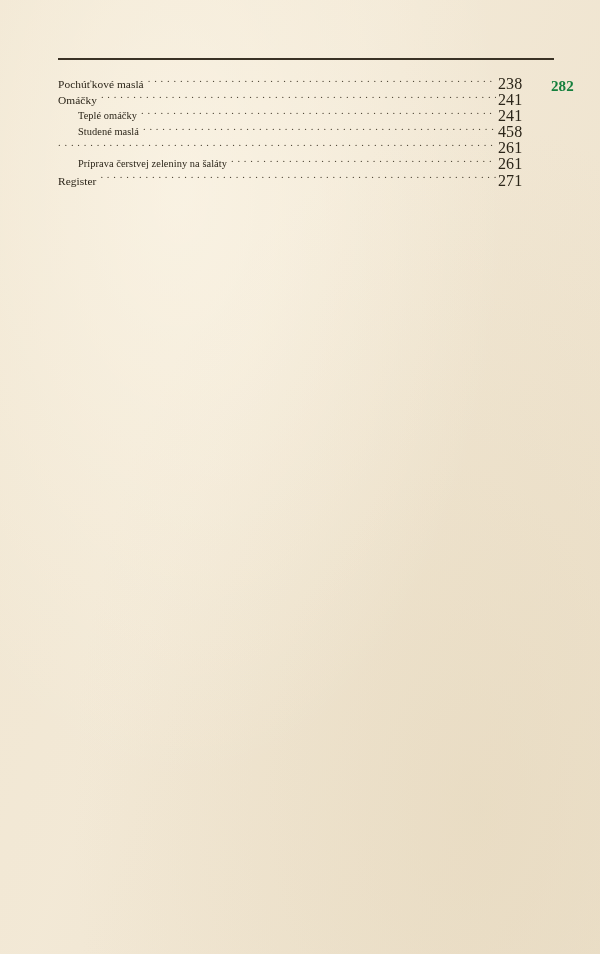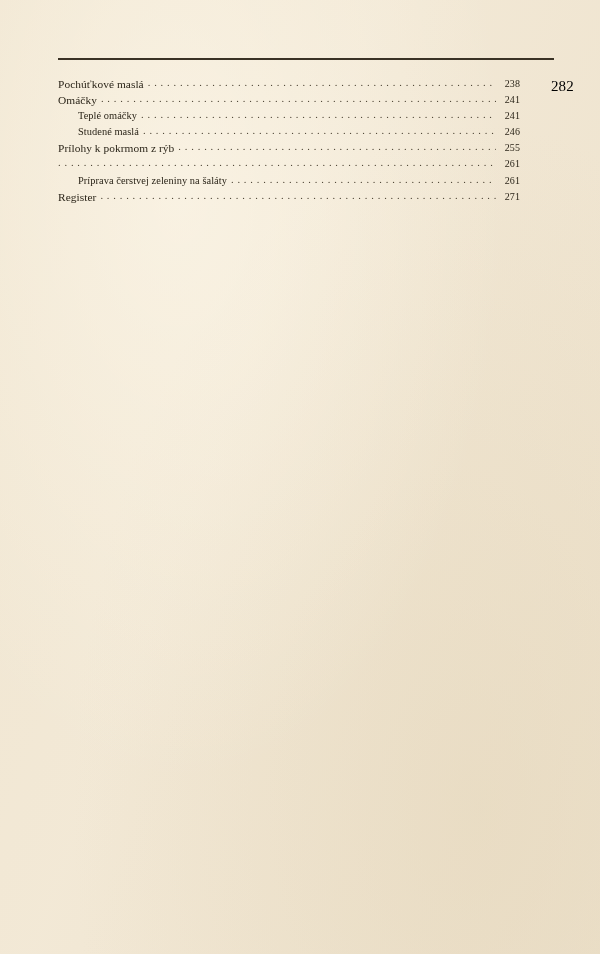--- a/index.html
+++ b/index.html
@@ -55,7 +55,7 @@
   }
   .toc-row {
     display: flex;
-    align-items: flex-end;
+    align-items: flex-start;
     font-size: 11.4px;
     line-height: 16.1px;
     white-space: nowrap;

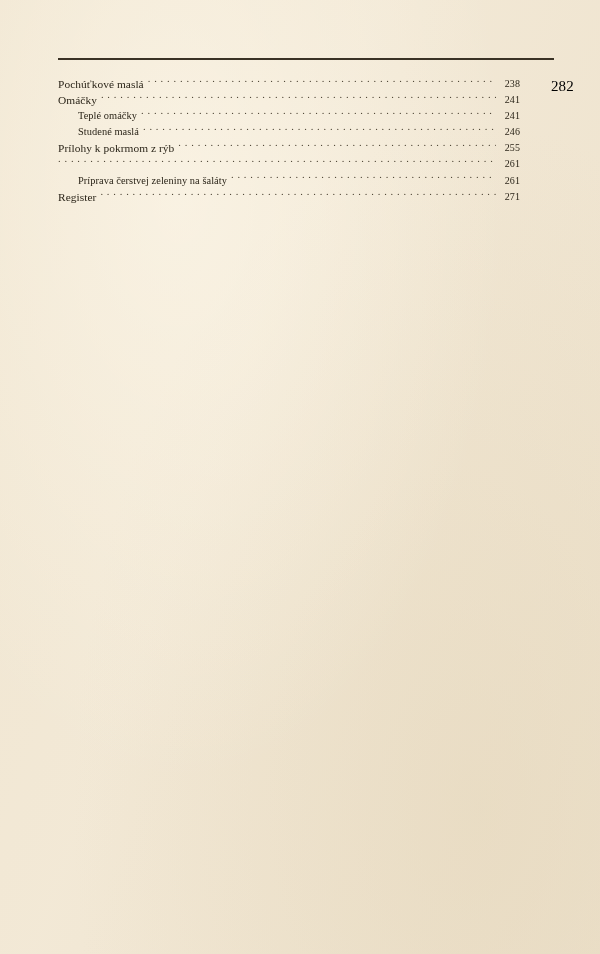--- a/index.html
+++ b/index.html
@@ -93,7 +93,7 @@
     flex: 0 0 auto;
     width: 22px;
     text-align: right;
-    font-size: 10px;
+    font-size: 16px;
     letter-spacing: 0.1px;
   }
 </style>

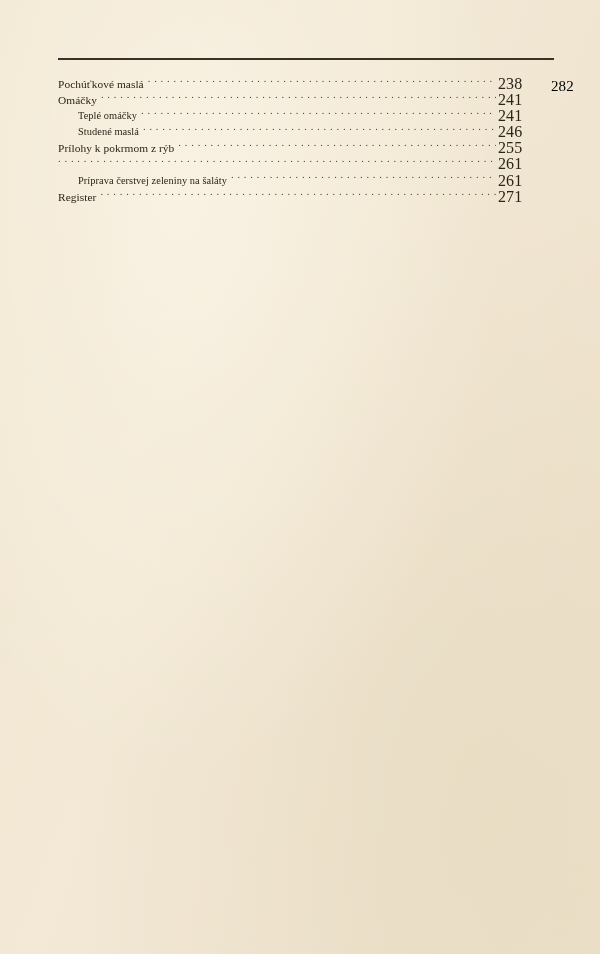--- a/index.html
+++ b/index.html
@@ -42,10 +42,10 @@
     right: 26px;
     top: 78px;
     font-family: "Liberation Serif", serif;
-    font-weight: normal;
+    font-weight: bold;
     font-size: 15px;
     letter-spacing: 0.2px;
-    color: #000000;
+    color: #15803d;
   }
   .toc {
     position: absolute;

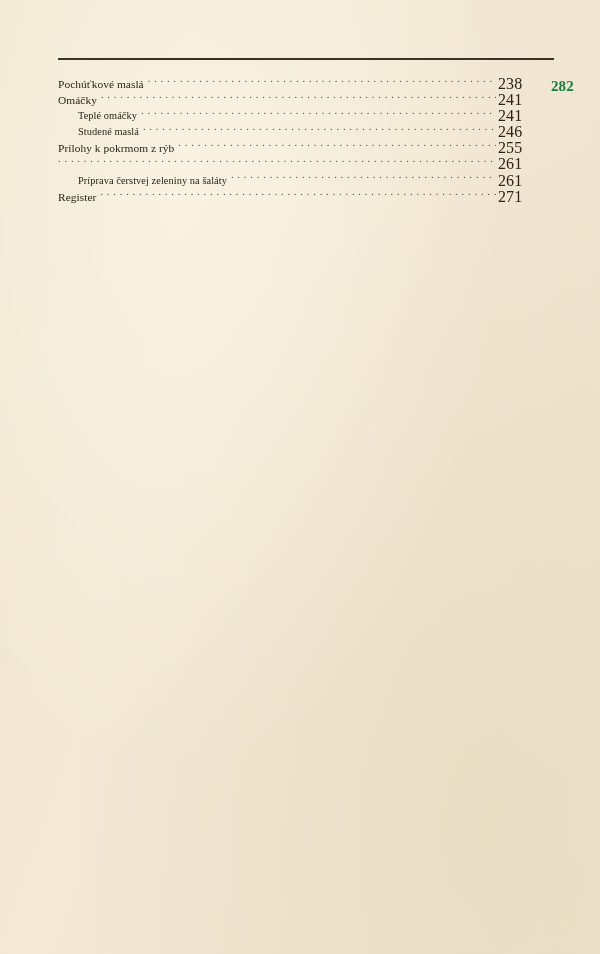--- a/index.html
+++ b/index.html
@@ -130,7 +130,7 @@
     <div class="toc-row level-2">
       <span class="title">Studené maslá</span>
       <span class="leader"></span>
-      <span class="page-no">246</span>
+      <span class="page-no">458</span>
     </div>
 
 

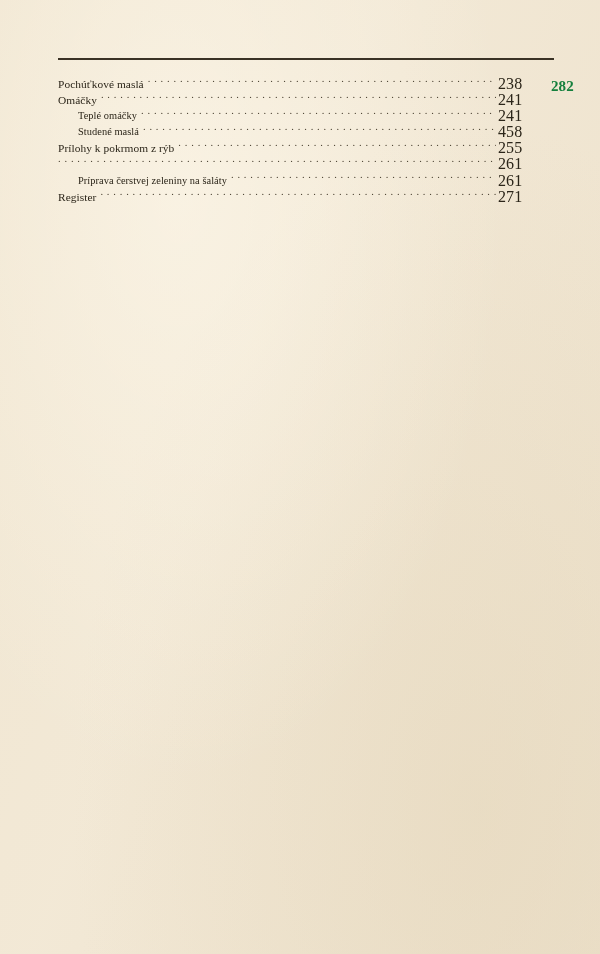--- a/index.html
+++ b/index.html
@@ -134,11 +134,6 @@
     </div>
 
 
-    <div class="toc-row level-1">
-      <span class="title">Prílohy k pokrmom z rýb</span>
-      <span class="leader"></span>
-      <span class="page-no">255</span>
-    </div>
 
     <div class="toc-row level-1">
       <span class="leader"></span>

